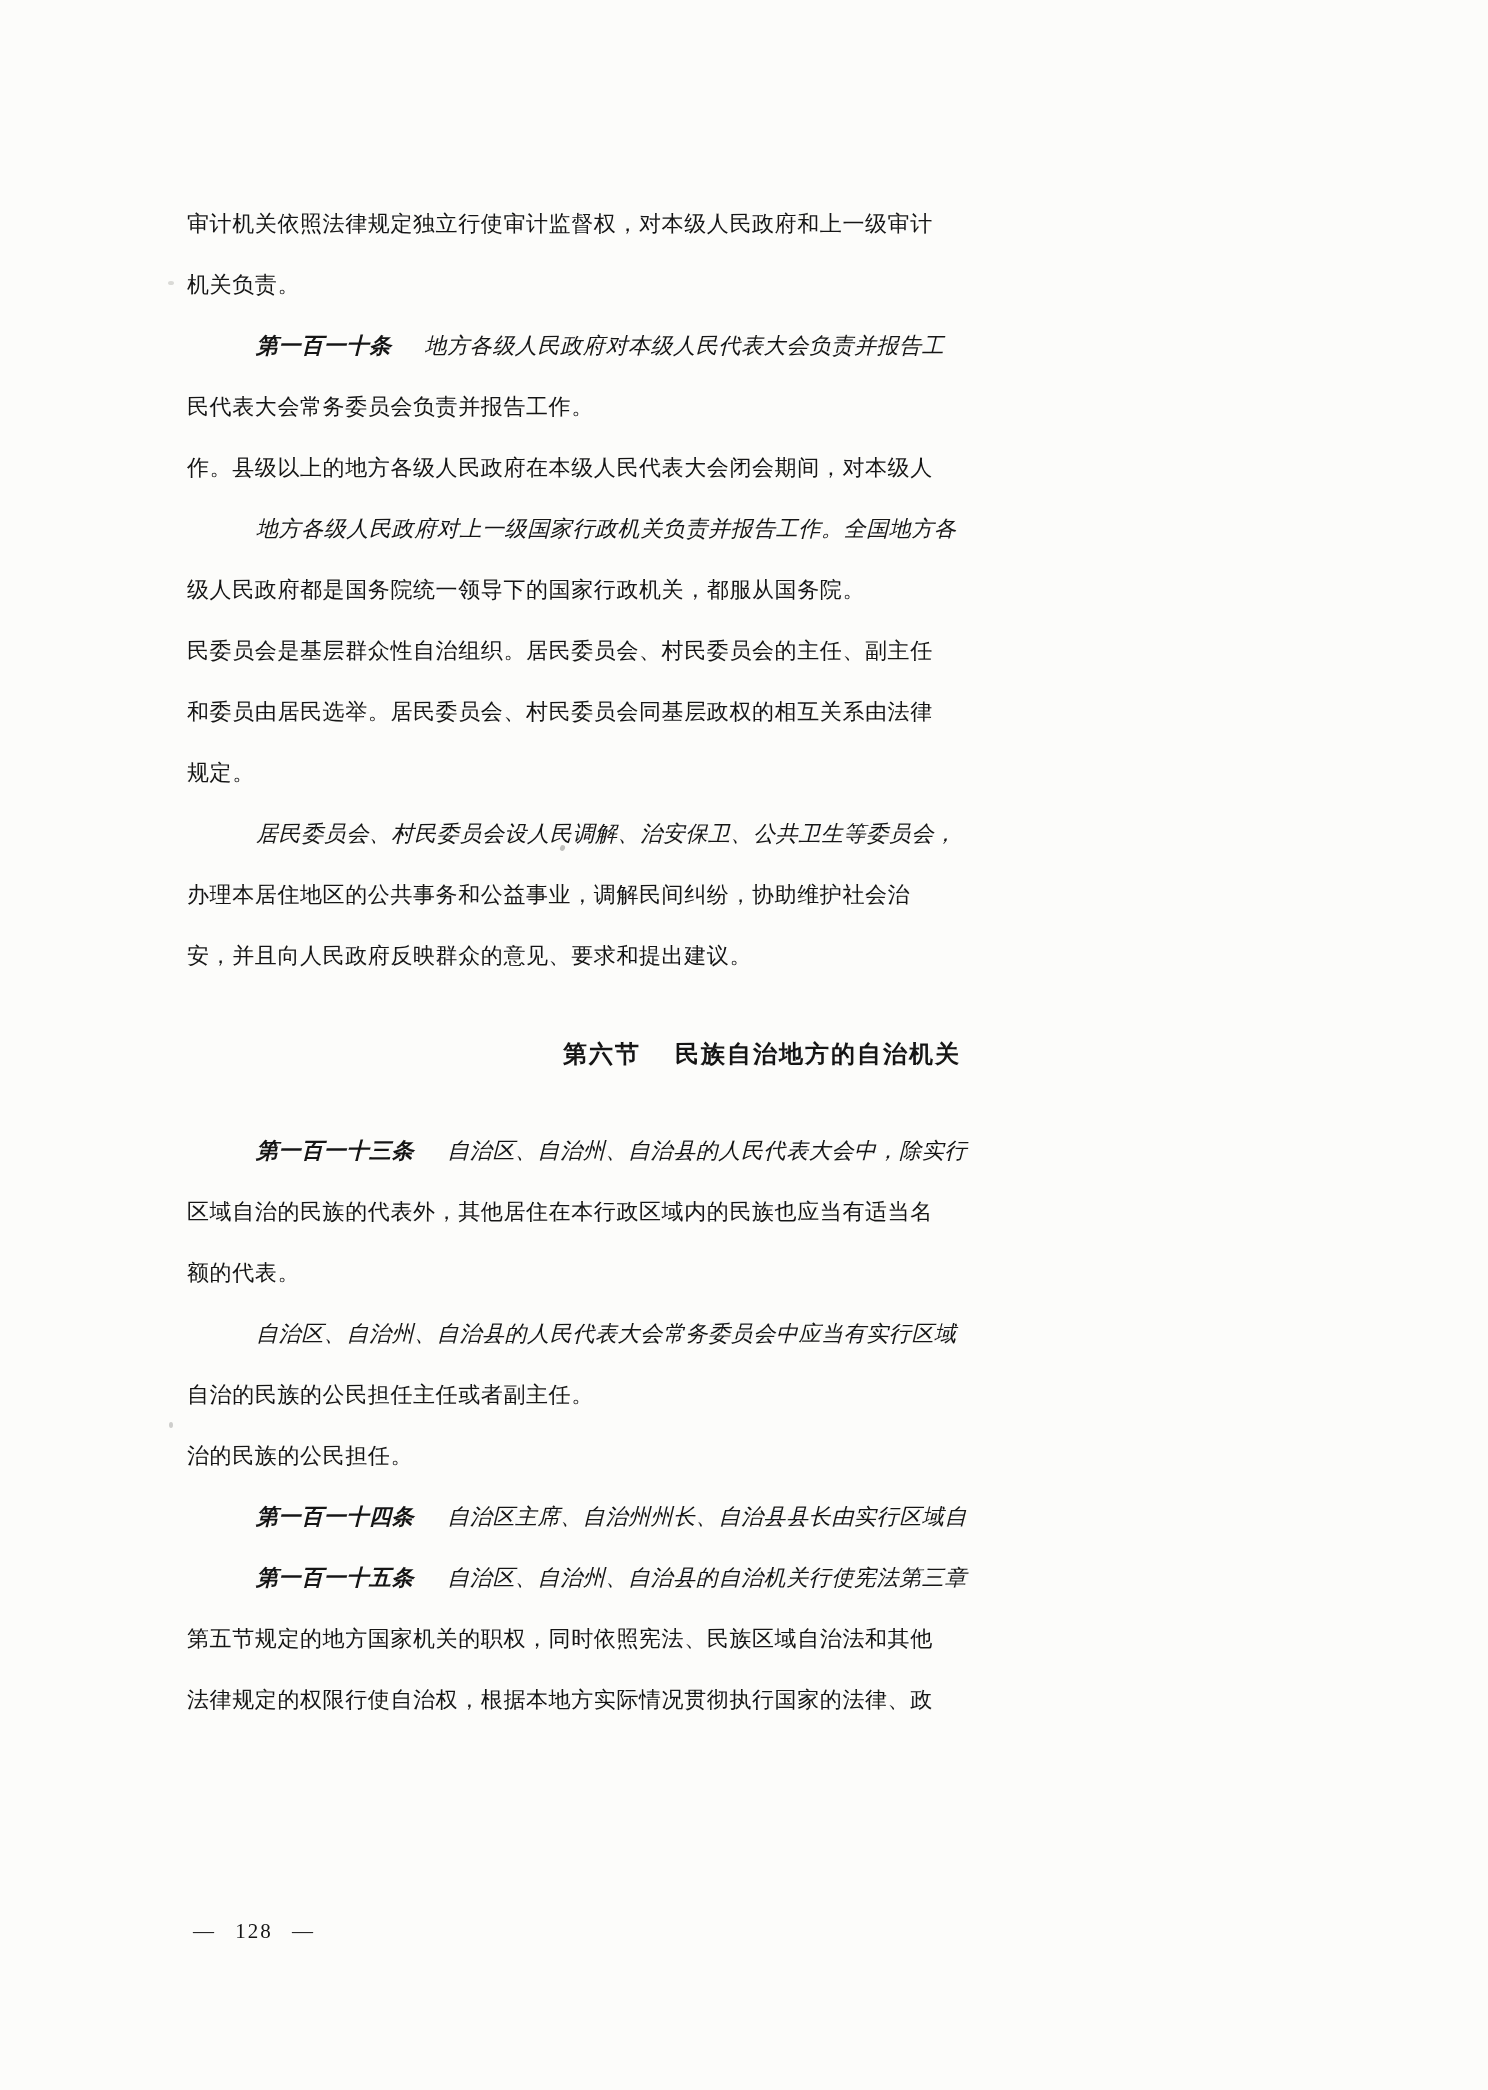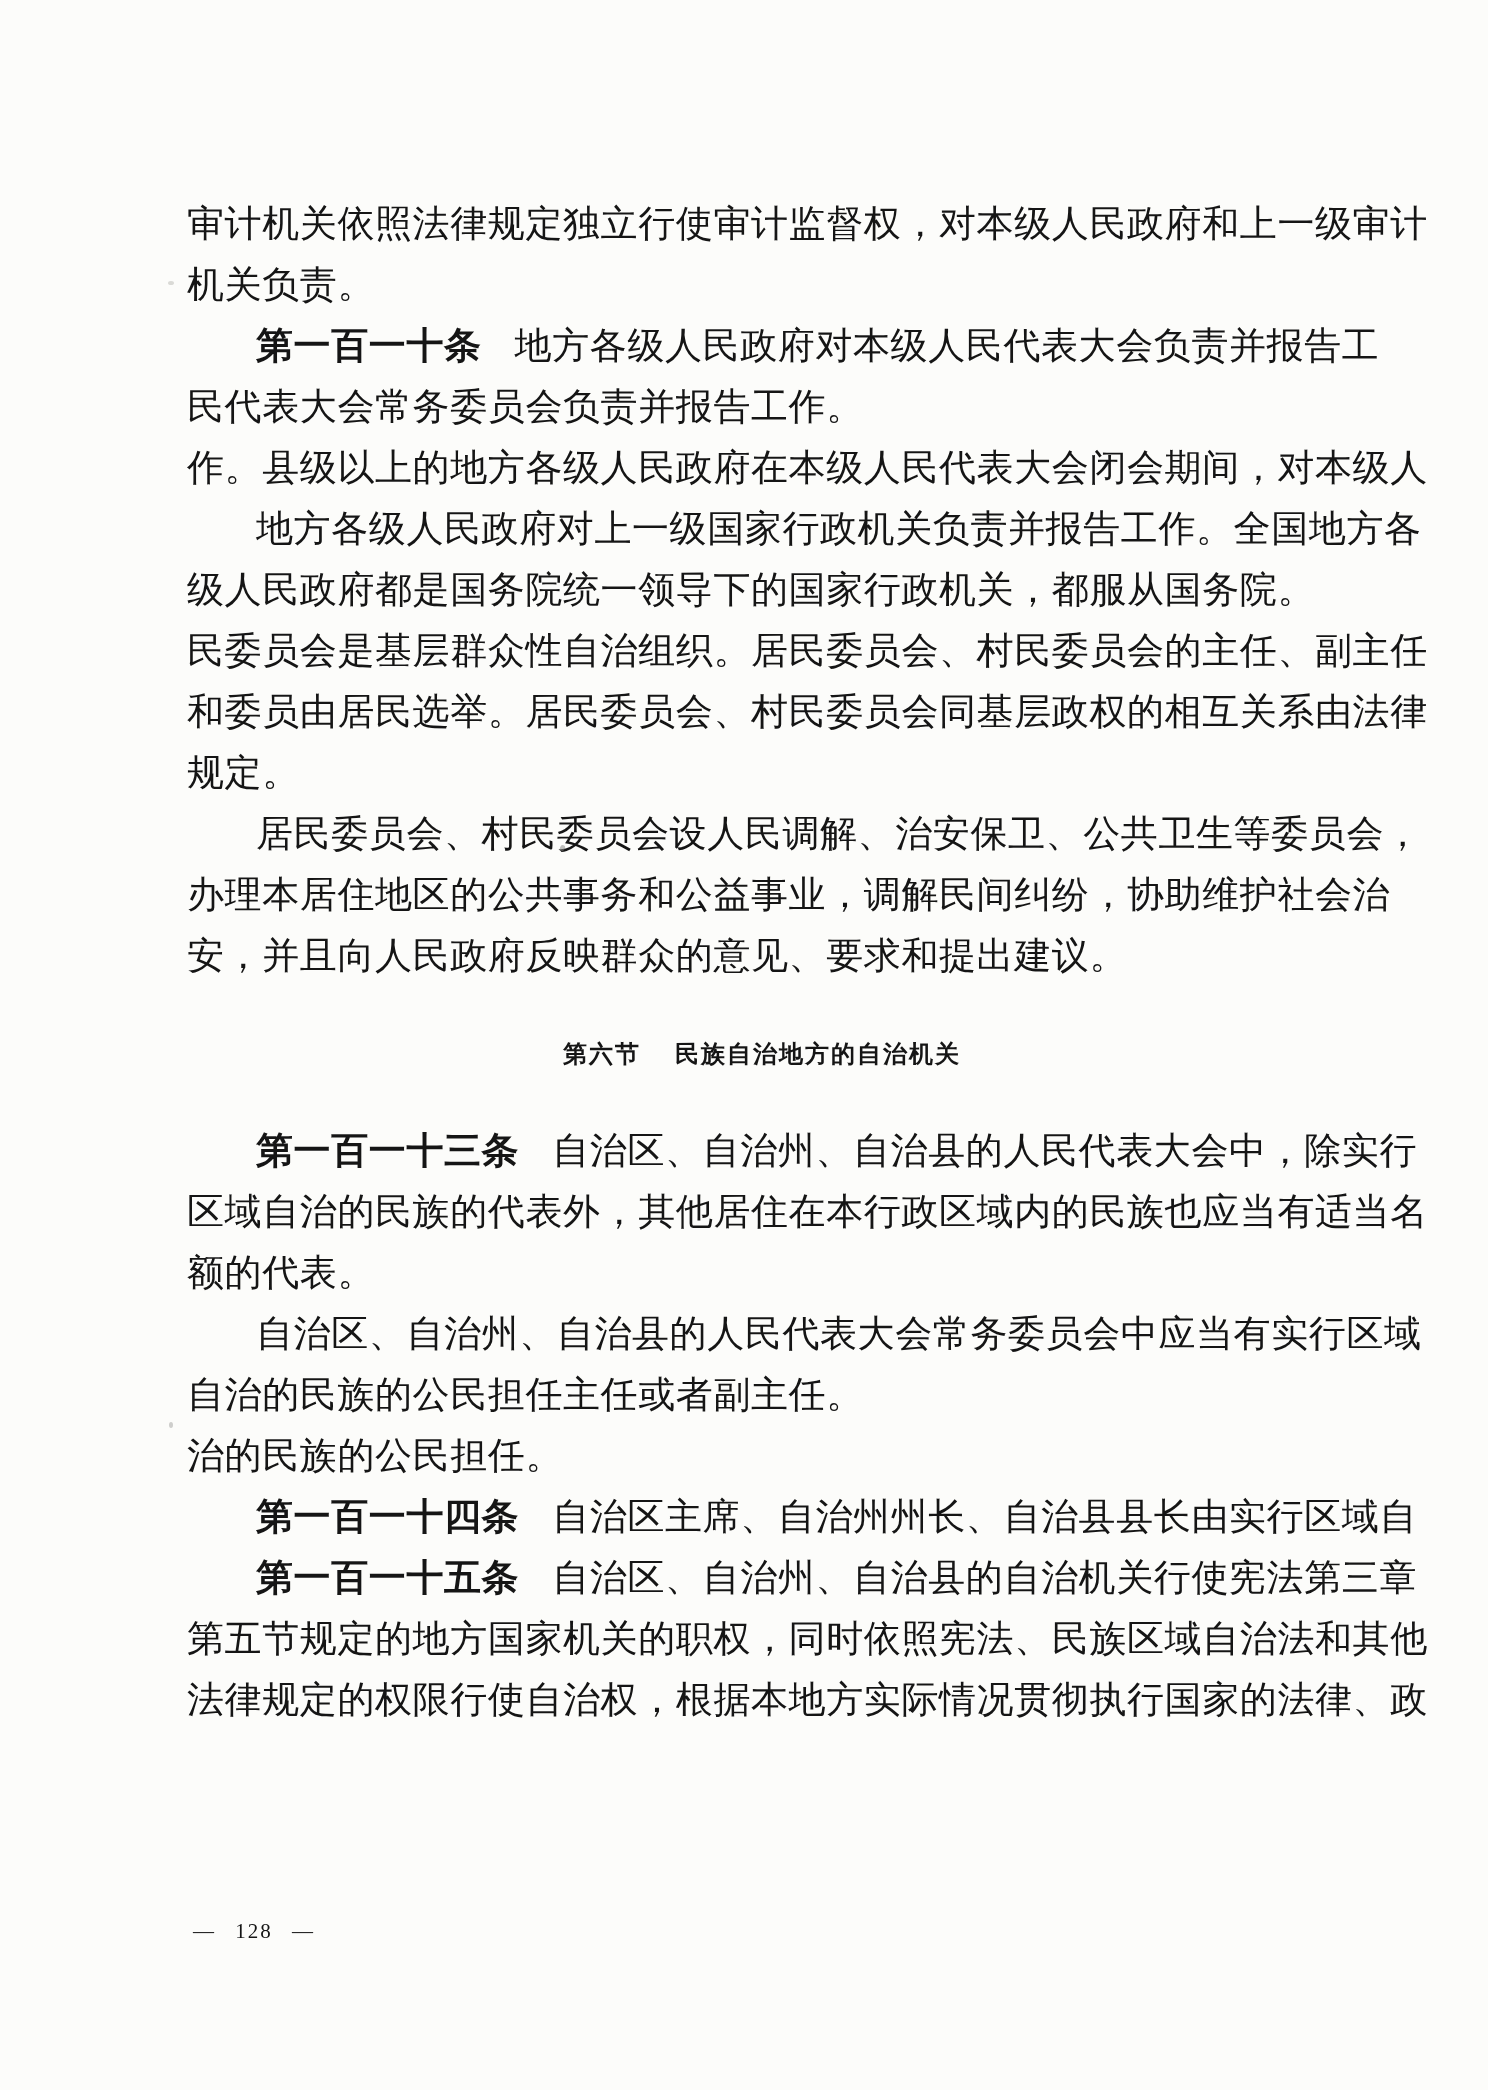--- a/index.html
+++ b/index.html
@@ -20,7 +20,7 @@
     width: 1150px;
   }
   .line {
-    font-size: 37px;
+    font-size: 22px;
     line-height: 61px;
     letter-spacing: 0.6px;
     white-space: nowrap;

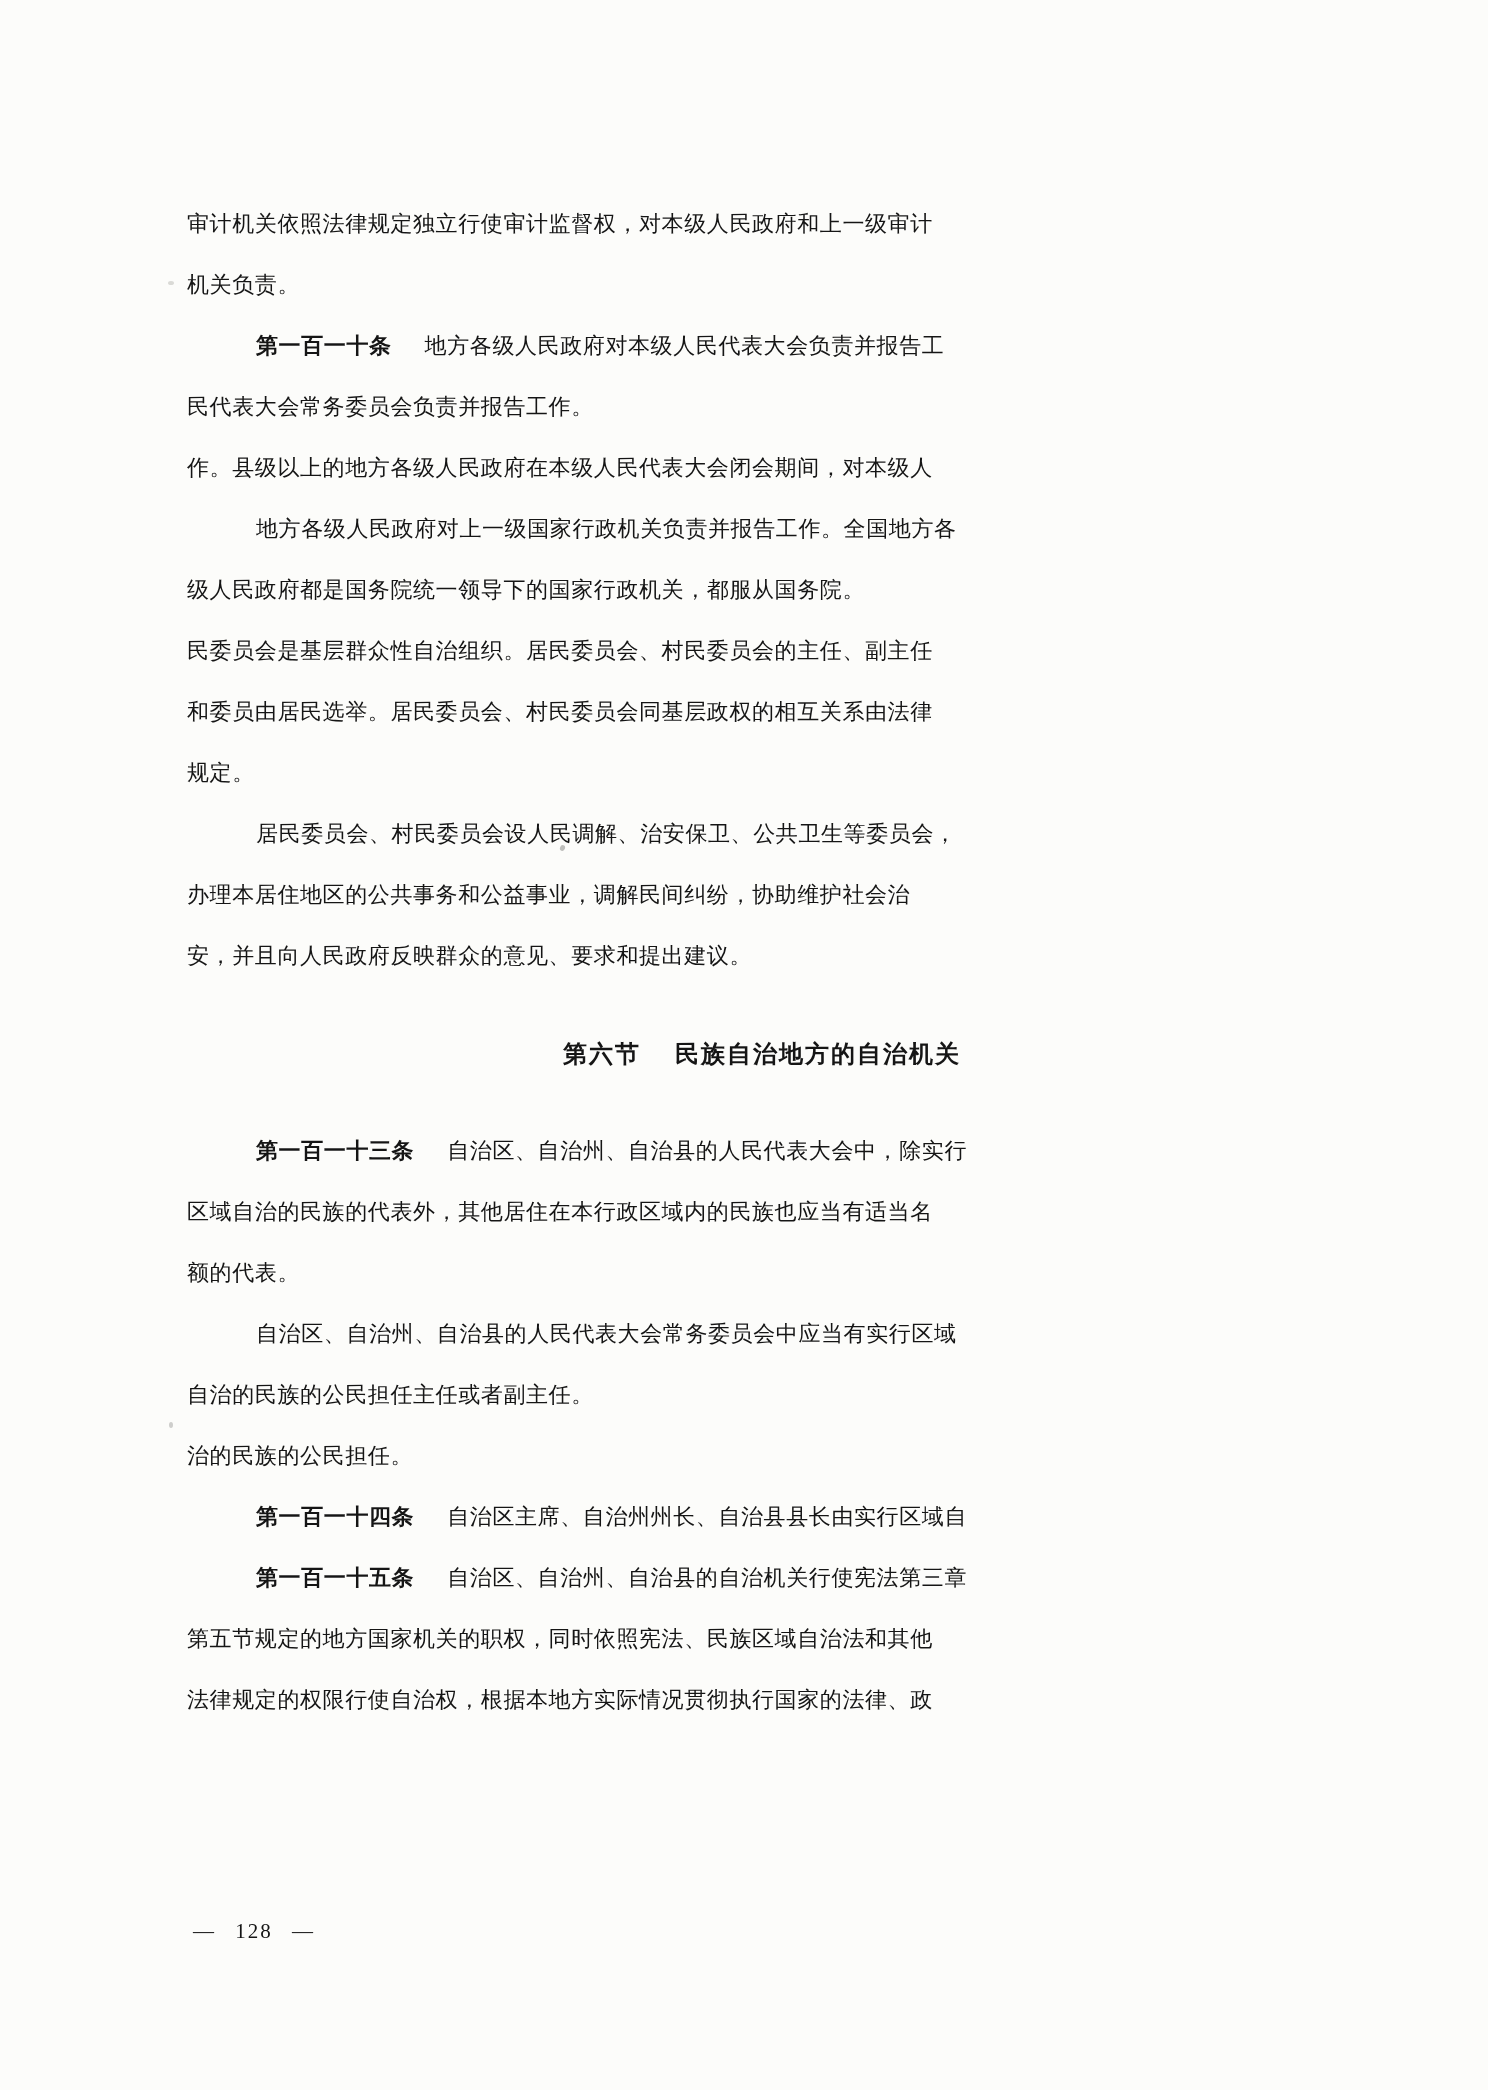--- a/index.html
+++ b/index.html
@@ -25,7 +25,7 @@
     letter-spacing: 0.6px;
     white-space: nowrap;
   }
-  .line.indent { padding-left: 69px; }
+  .line.indent { padding-left: 69px; font-style: italic; }
   .article-num {
     font-family: "Liberation Sans", sans-serif;
     font-weight: bold;

